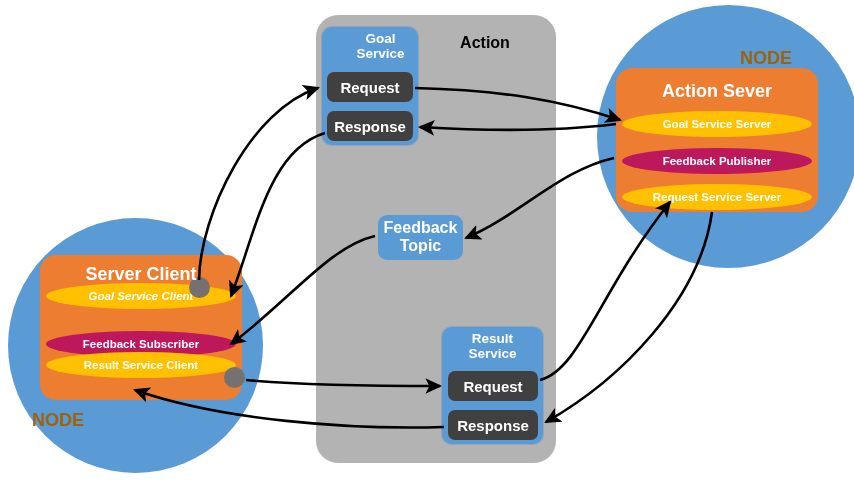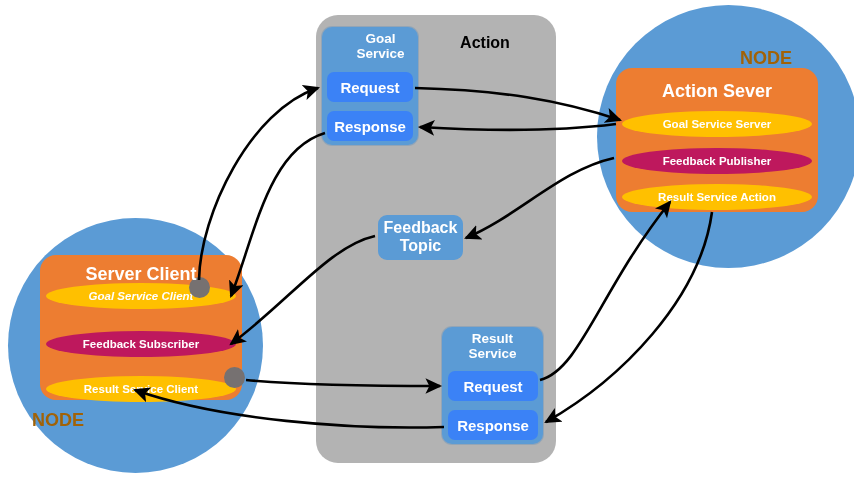--- a/index.html
+++ b/index.html
@@ -77,7 +77,7 @@
 
   
   .pill-purple {
-    background: #3b82f6;
+    background: #404040;
     border-radius: 7px;
     display: flex;
     align-items: center;

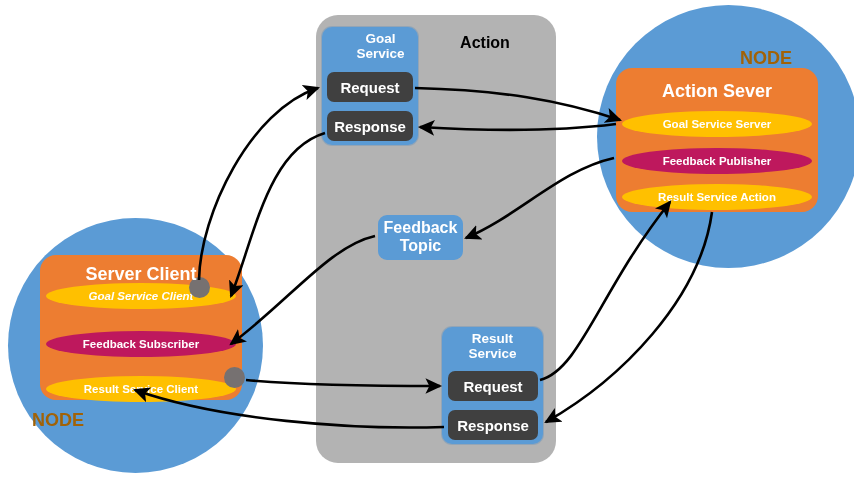--- a/index.html
+++ b/index.html
@@ -199,7 +199,7 @@
 
   <div class="ell ell-yellow ell-r1">Goal Service Server</div>
   <div class="ell ell-green ell-r2">Feedback Publisher</div>
-  <div class="ell ell-yellow ell-r3">Result Service Action</div>
+  <div class="ell ell-yellow ell-r3">Request Service Server</div>
 
   <div class="box svc-box goal-service"></div>
   <div class="lbl svc-title goal-service-title wrap"><span>Goal</span><br><span>Service</span></div>

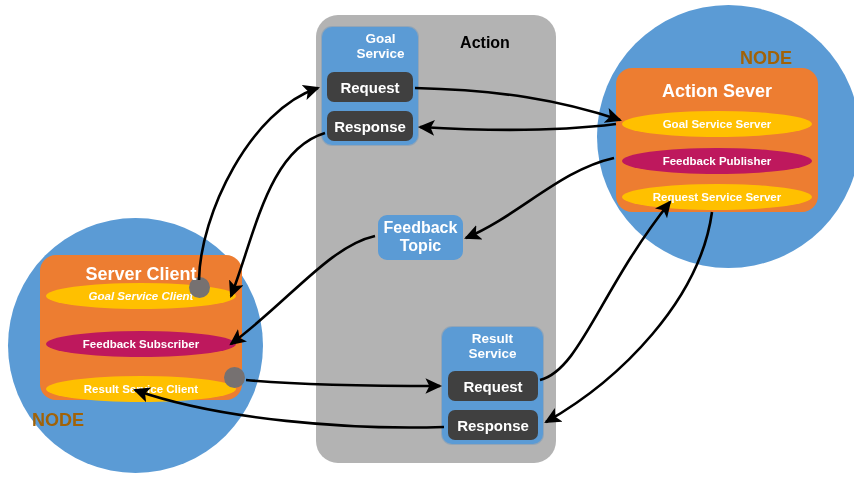--- a/index.html
+++ b/index.html
@@ -156,7 +156,7 @@
 
   .ell-l1 { left: 46px; top: 283px; width: 190px; height: 26px; font-style: italic; }
   .ell-l2 { left: 46px; top: 331px; width: 190px; height: 26px; }
-  .ell-l3 { left: 46px; top: 376px; width: 190px; height: 26px; }
+  .ell-l3 { left: 46px; top: 352px; width: 190px; height: 26px; }
 
   .ell-r1 { left: 622px; top: 111px; width: 190px; height: 26px; }
   .ell-r2 { left: 622px; top: 148px; width: 190px; height: 26px; }

